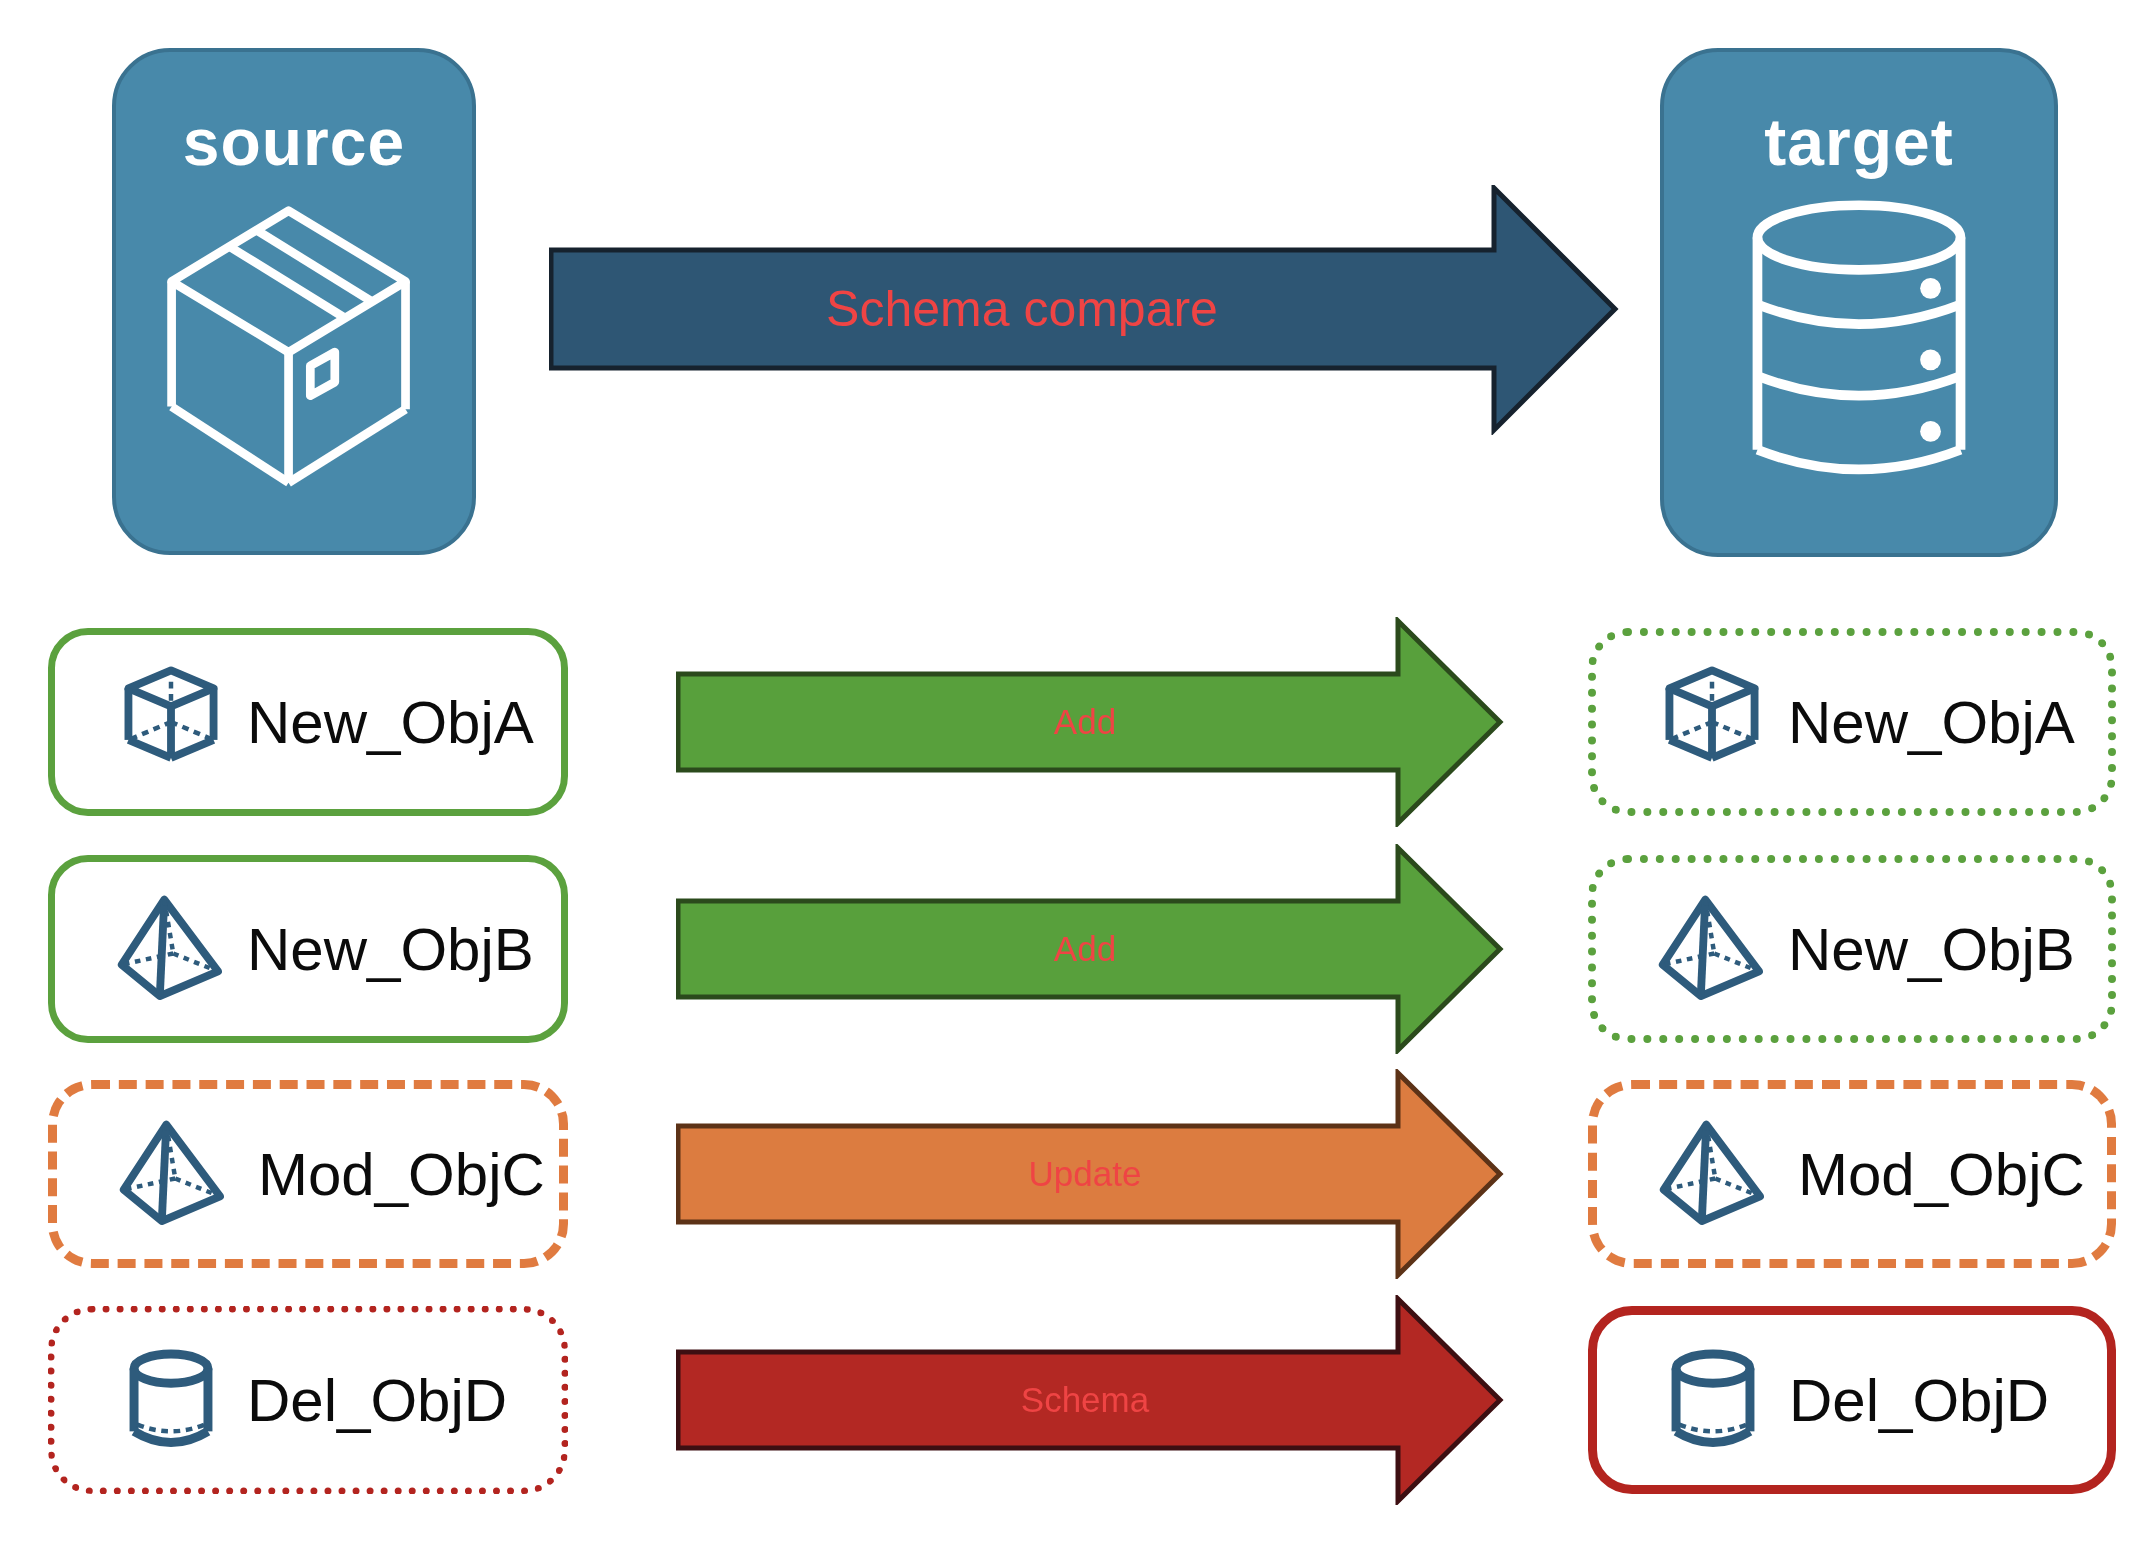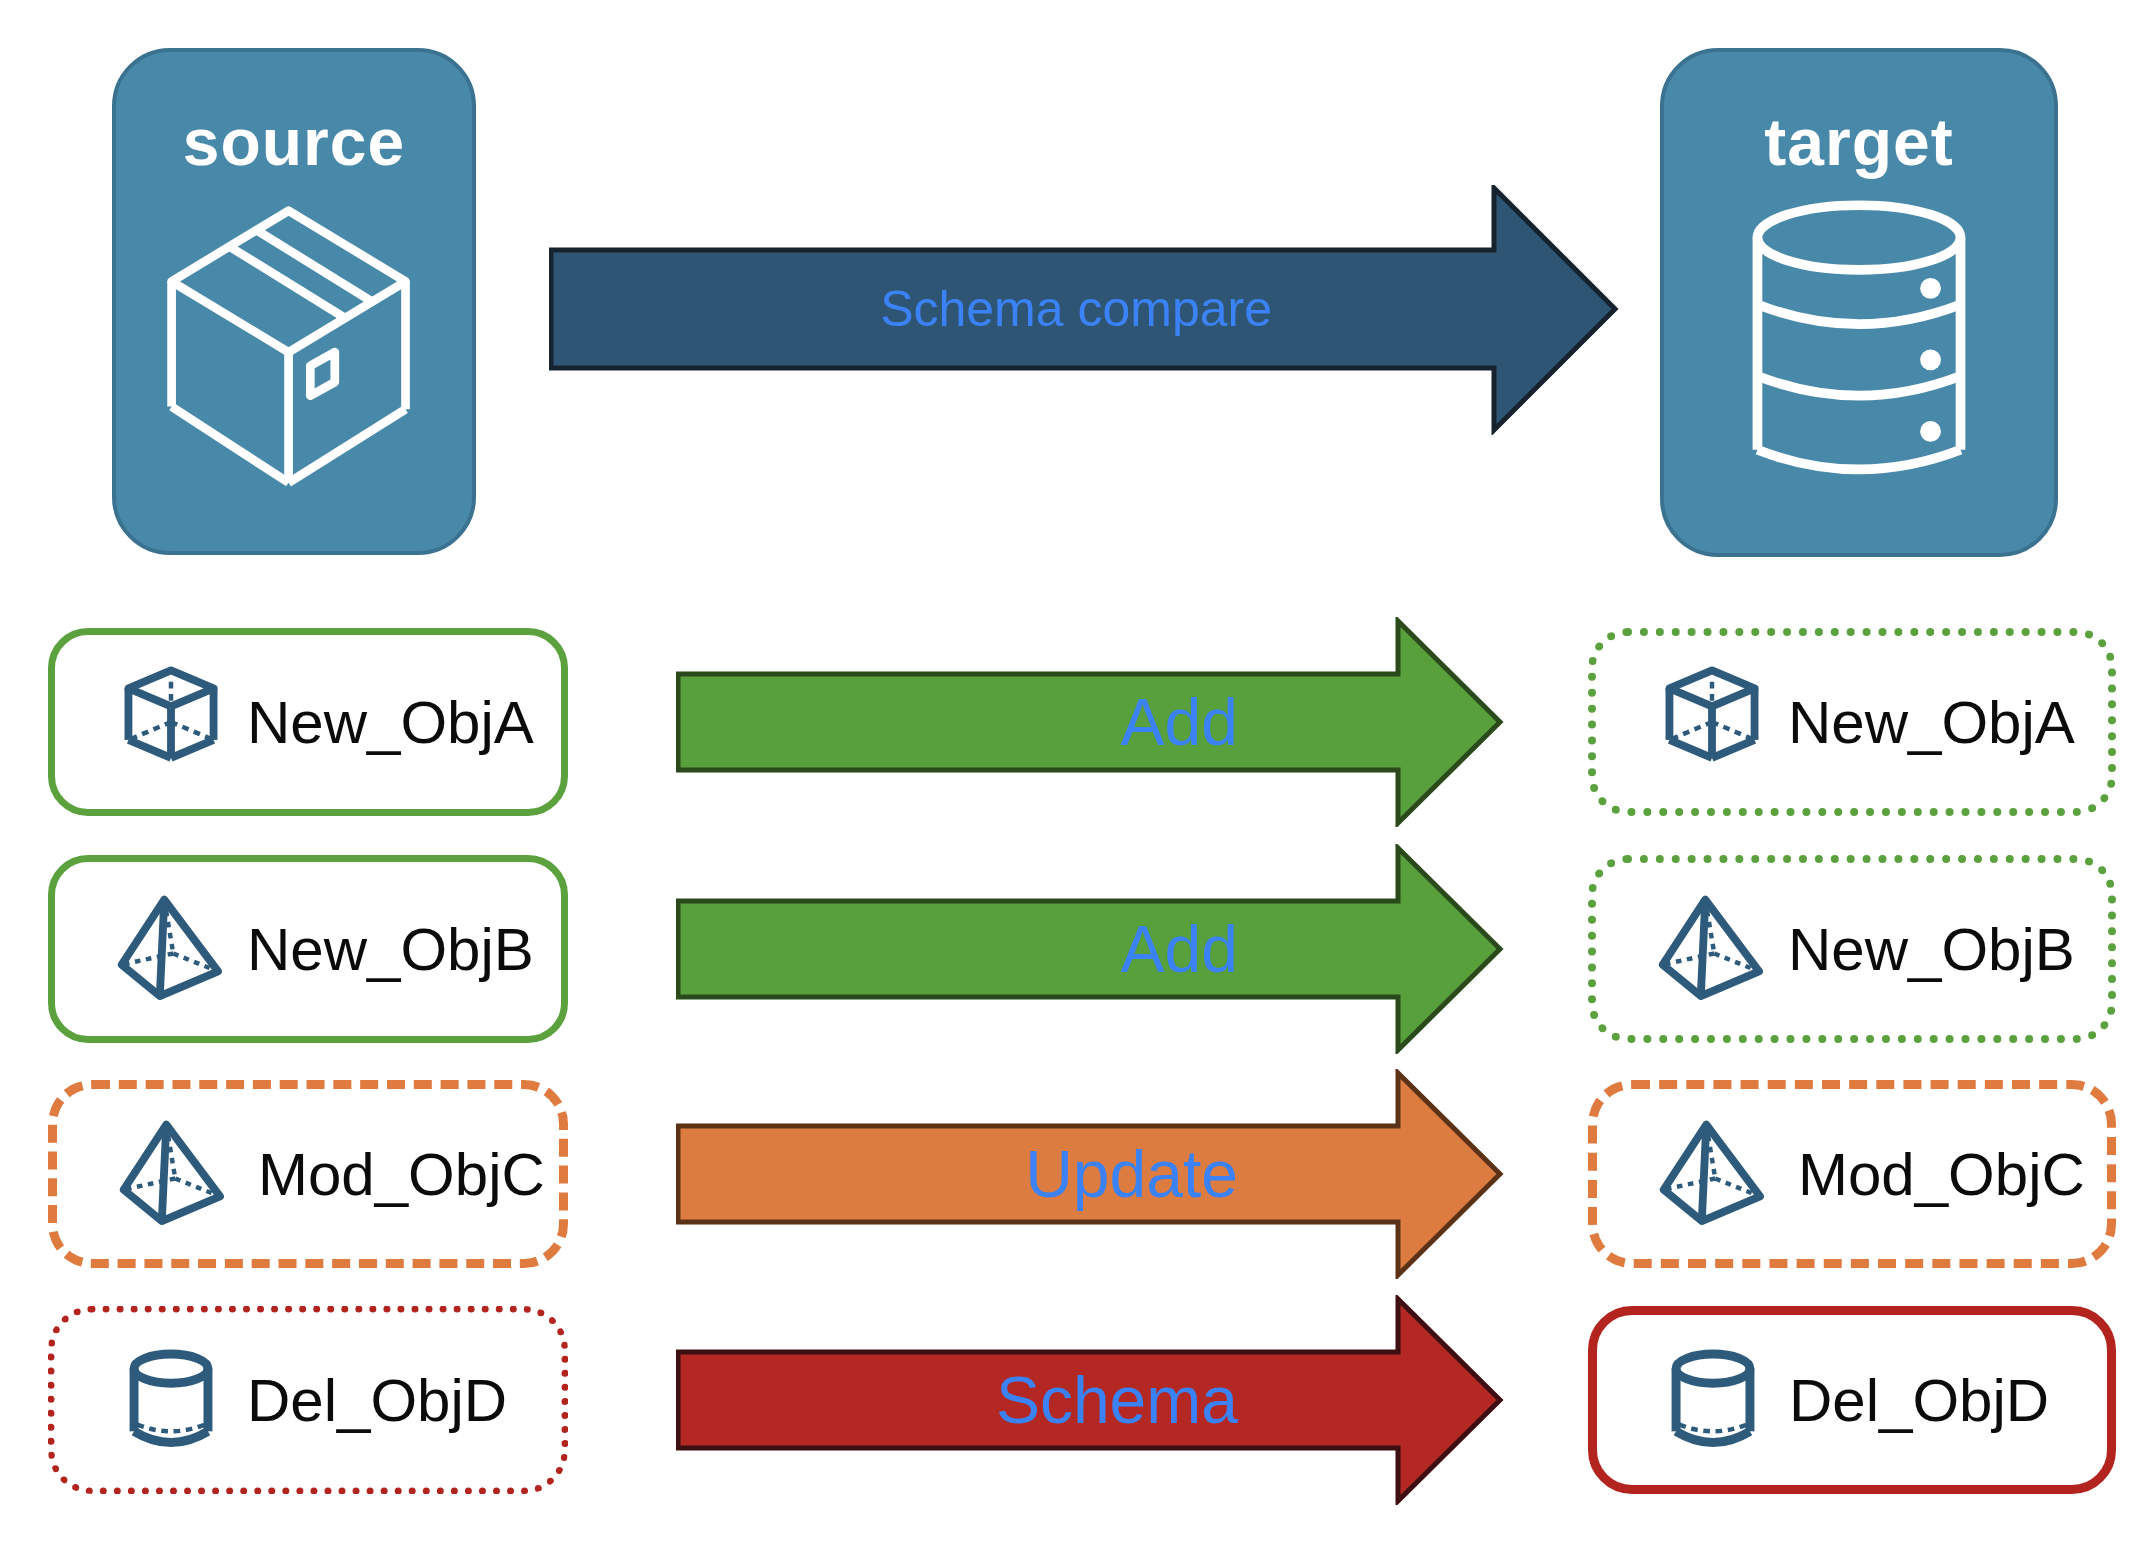--- a/index.html
+++ b/index.html
@@ -21,7 +21,7 @@
   
   .schema-arrow{position:absolute;left:549px;top:185px;width:1070px;height:250px;}
   .arrow-label{
-    position:absolute;color:#3b82f6;text-align:right;pointer-events:none;
+    position:absolute;color:#ef4444;text-align:center;pointer-events:none;
   }
   .schema-arrow-label{left:772px;top:278px;width:500px;height:62px;line-height:62px;font-size:50px;}
 

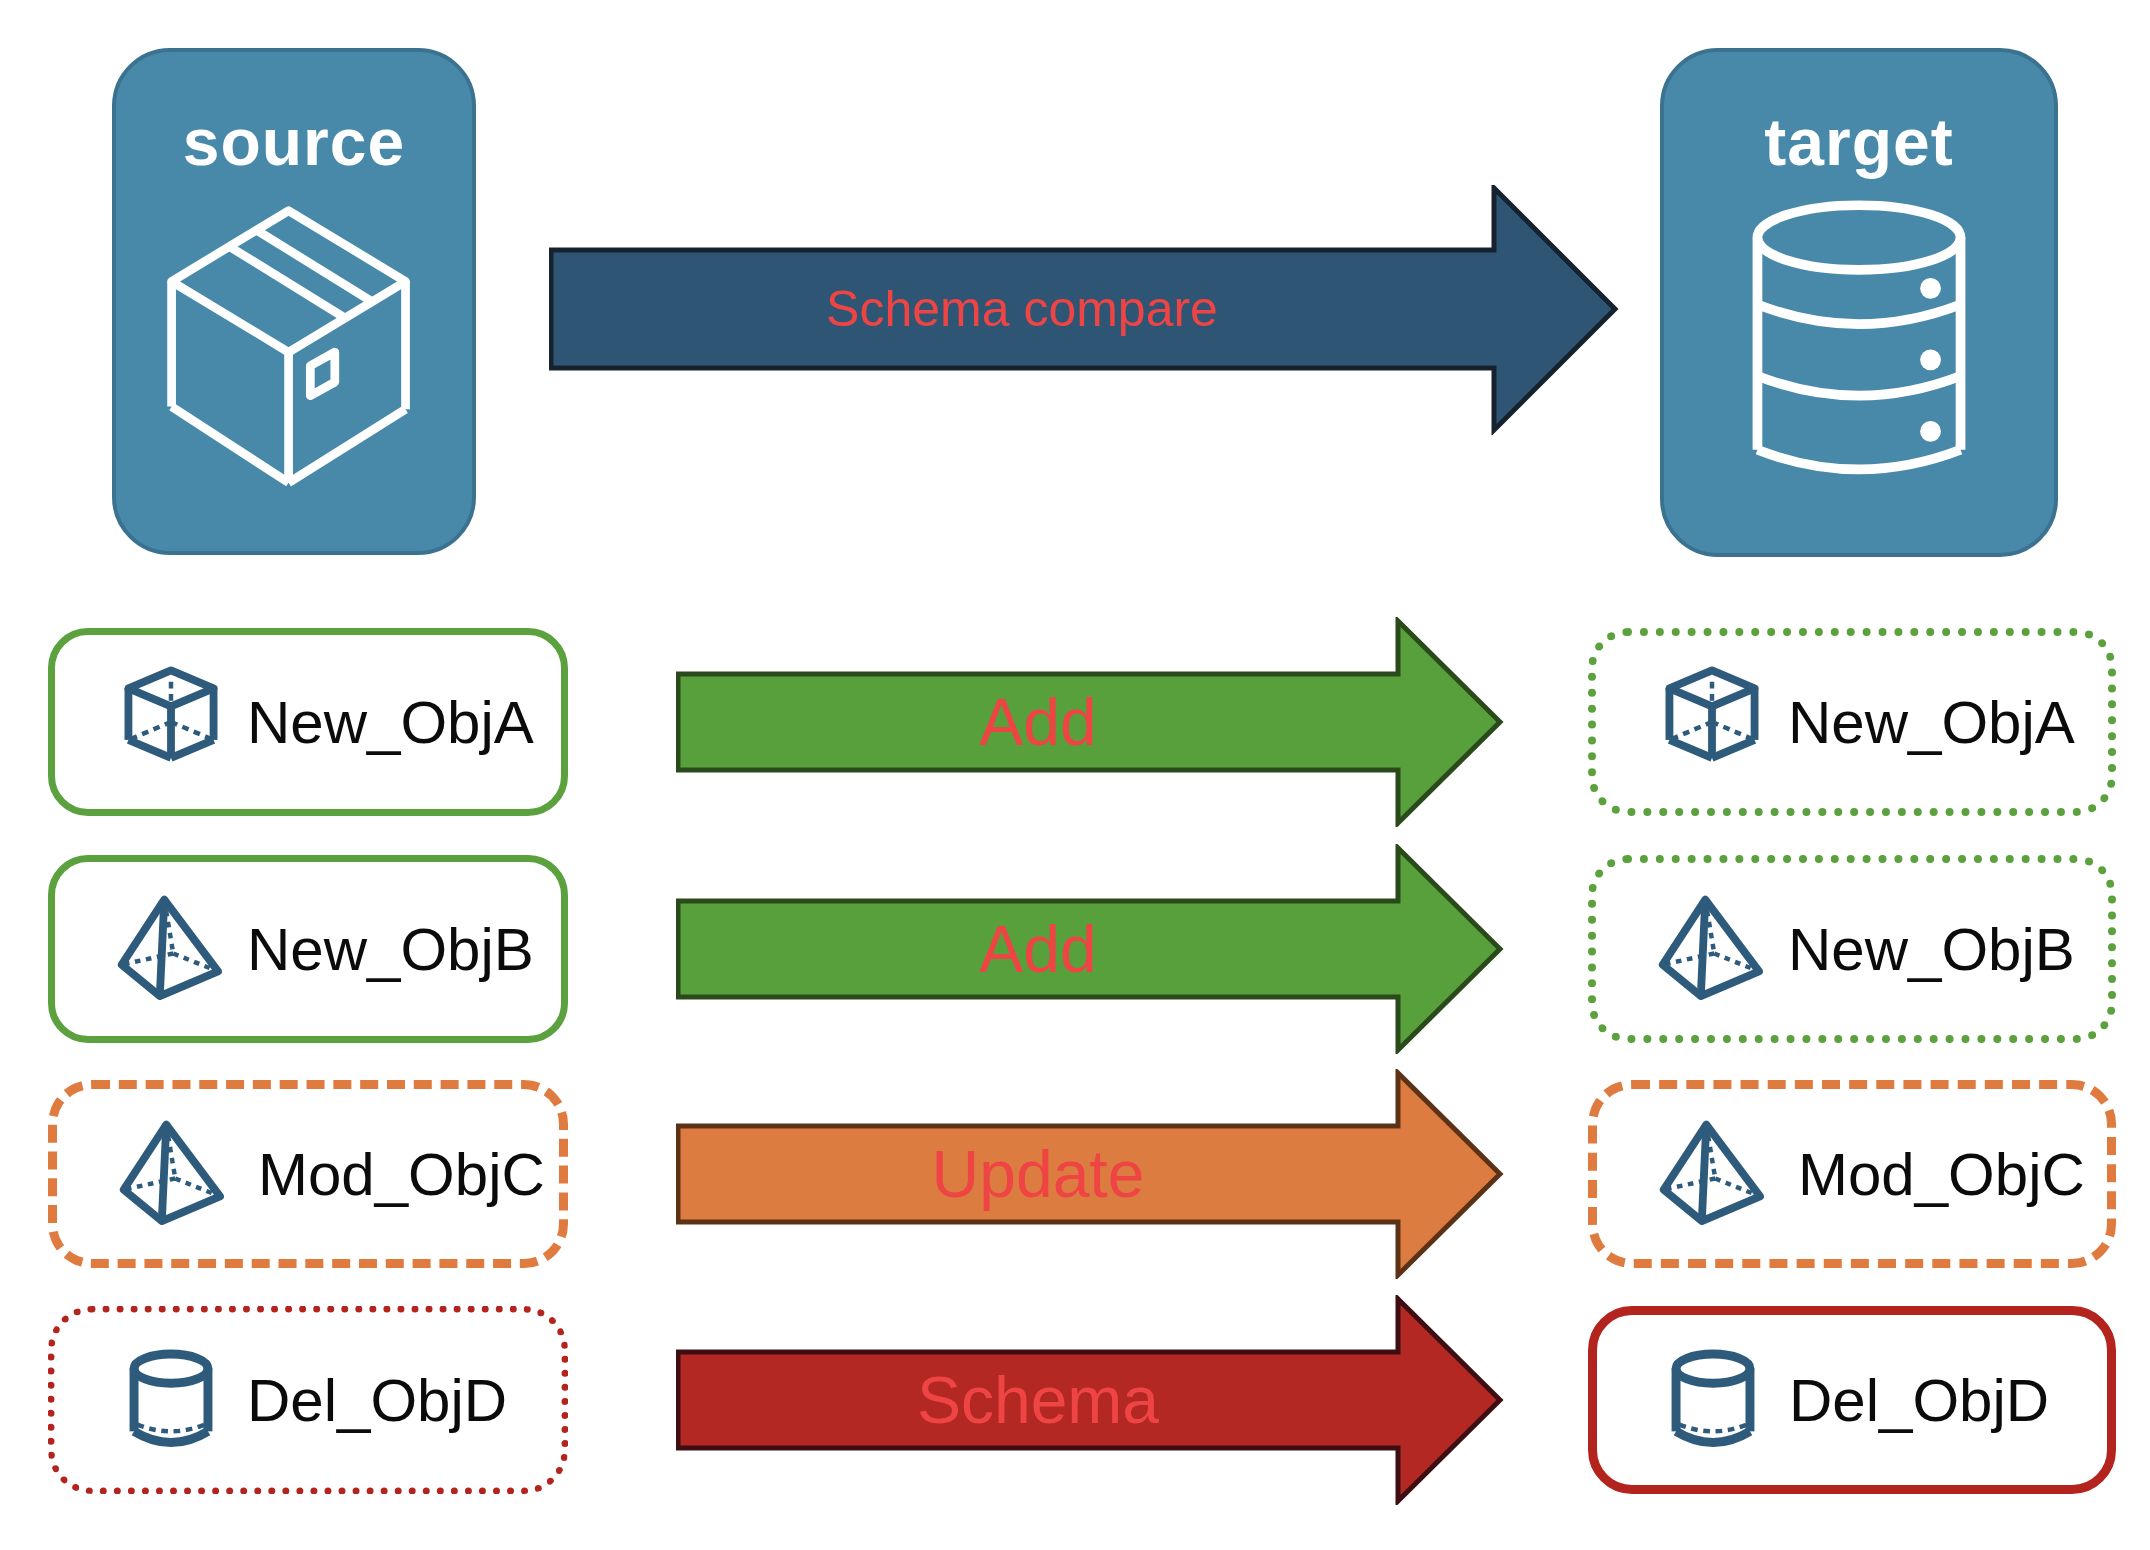--- a/index.html
+++ b/index.html
@@ -44,7 +44,7 @@
   
   .row-arrow{position:absolute;left:676px;width:832px;height:210px;}
   .a-row0{top:617px;} .a-row1{top:844px;} .a-row2{top:1069px;} .a-row3{top:1295px;}
-  .row-arrow-label{width:400px;height:60px;line-height:60px;font-size:66px;left:838px;}
+  .row-arrow-label{width:400px;height:60px;line-height:60px;font-size:35px;left:885px;}
   .t-row0{top:692px;} .t-row1{top:919px;} .t-row2{top:1144px;} .t-row3{top:1370px;}
 </style>
 </head>

